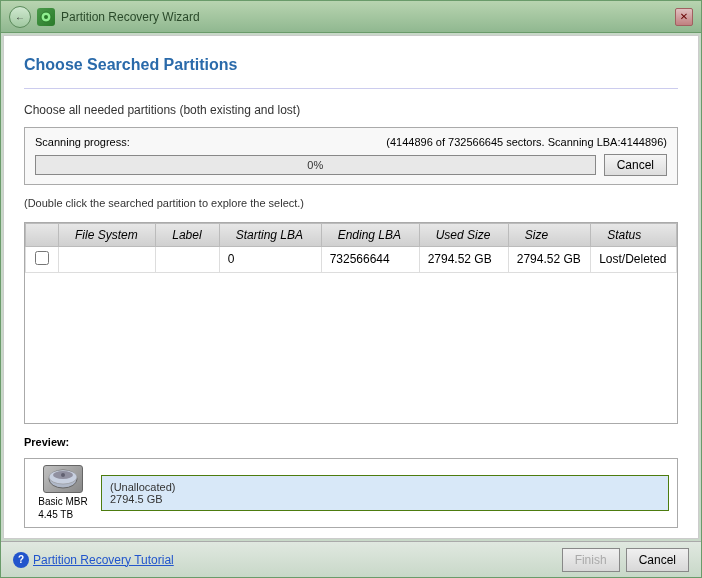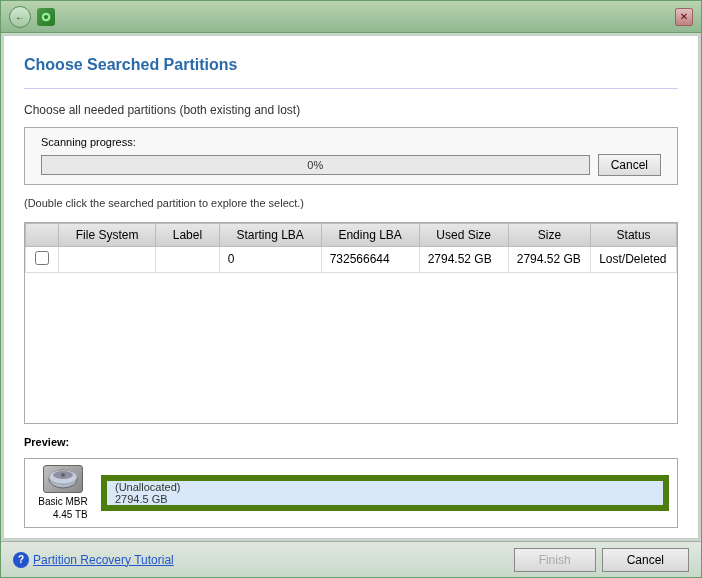--- a/index.html
+++ b/index.html
@@ -291,6 +291,7 @@
           <circle cx="6" cy="6" r="2" fill="#2a7a2a"></circle>
         </svg>
       </div>
+      <span class="title-bar-title">Partition Recovery Wizard</span>
     </div>
     <div class="title-bar-close">✕</div>
   </div>

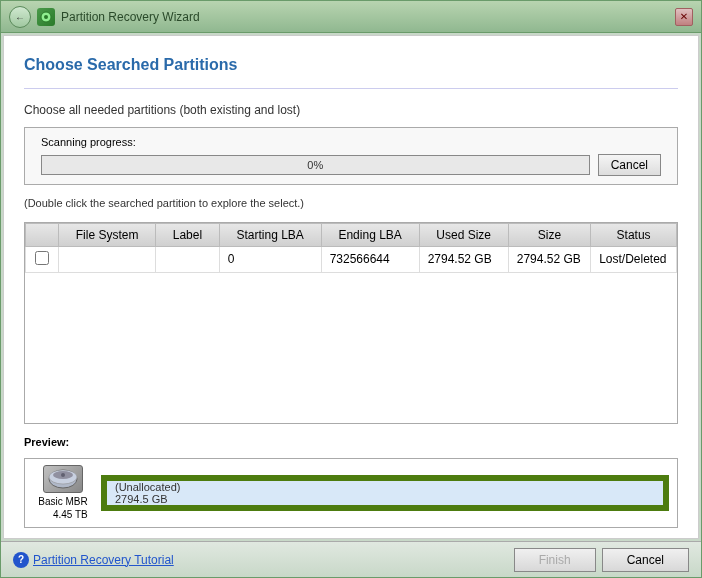--- a/index.html
+++ b/index.html
@@ -101,7 +101,7 @@
     }
     .progress-section {
       border: 1px solid #aaa;
-      padding: 8px 16px;
+      padding: 8px 10px;
       background: #f8f8f8;
     }
     .progress-label-row {

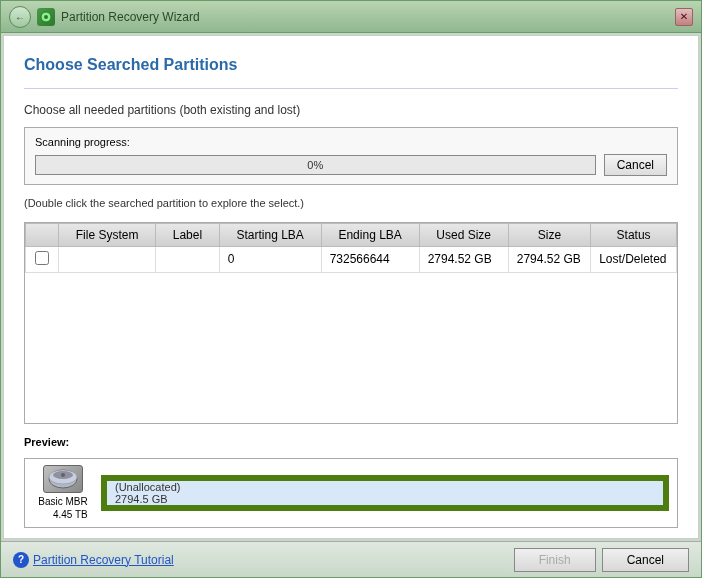--- a/index.html
+++ b/index.html
@@ -303,6 +303,7 @@
     <div class="progress-section">
       <div class="progress-label-row">
         <span>Scanning progress:</span>
+        <span>(4144896 of 732566645 sectors. Scanning LBA:4144896)</span>
       </div>
       <div class="progress-bar-row">
         <div class="progress-bar-container">

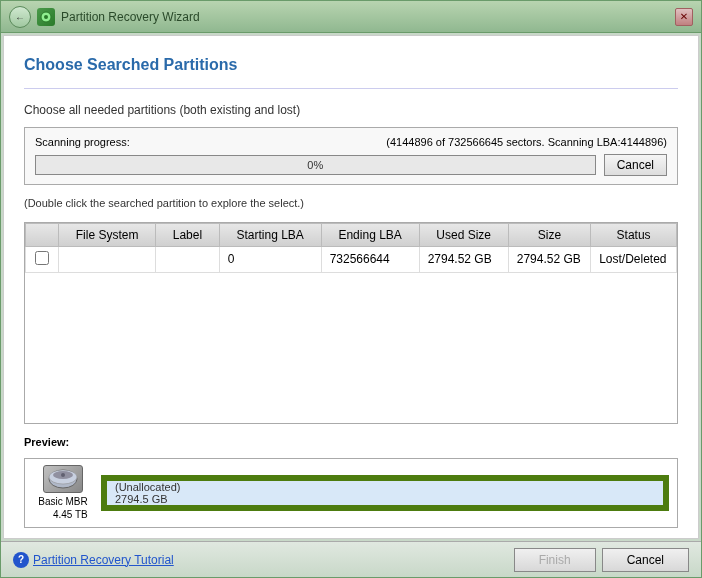--- a/index.html
+++ b/index.html
@@ -165,9 +165,10 @@
     thead th {
       border: 1px solid #bbb;
       padding: 4px 16px;
-      text-align: center;
+      text-align: left;
       font-weight: normal;
       white-space: nowrap;
+      font-style: italic;
     }
     tbody tr td {
       border: 1px solid #ddd;

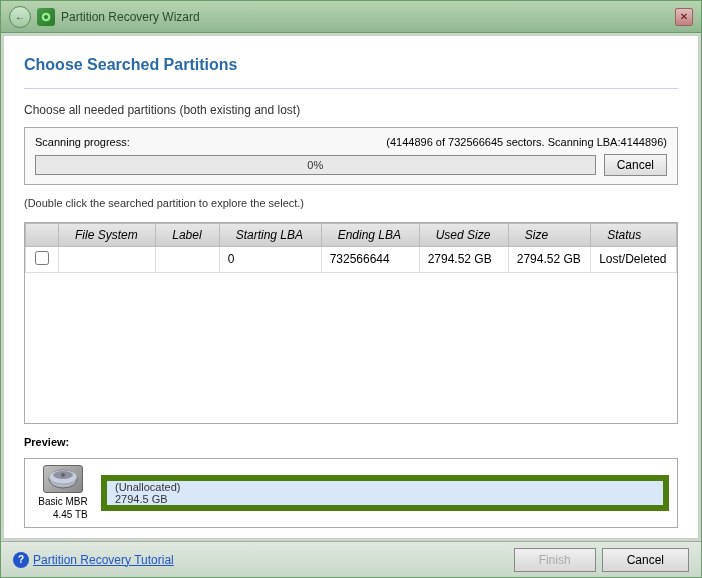--- a/index.html
+++ b/index.html
@@ -216,7 +216,7 @@
     .preview-bar-area {
       flex: 1;
       height: 36px;
-      border: 6px solid #4d7c0f;
+      border: 1px solid #4d7c0f;
       background: #d8e8f8;
       display: flex;
       align-items: center;

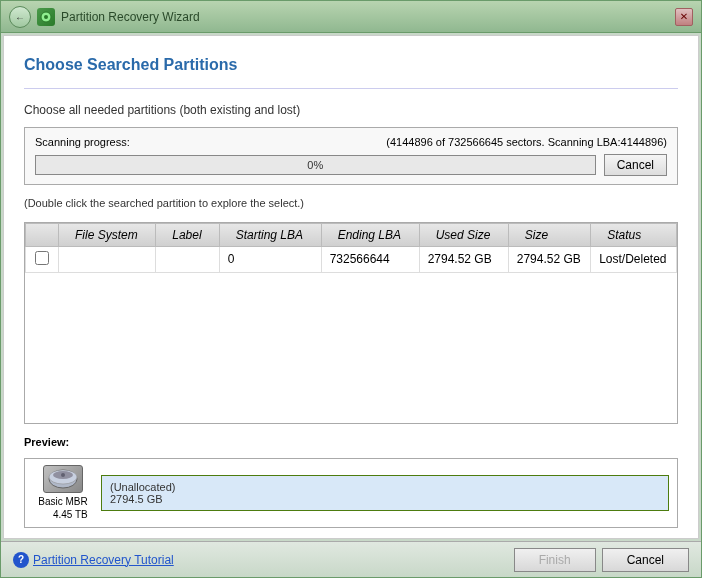--- a/index.html
+++ b/index.html
@@ -210,7 +210,7 @@
     }
     .preview-disk-label {
       font-size: 10px;
-      text-align: right;
+      text-align: left;
       line-height: 1.3;
     }
     .preview-bar-area {

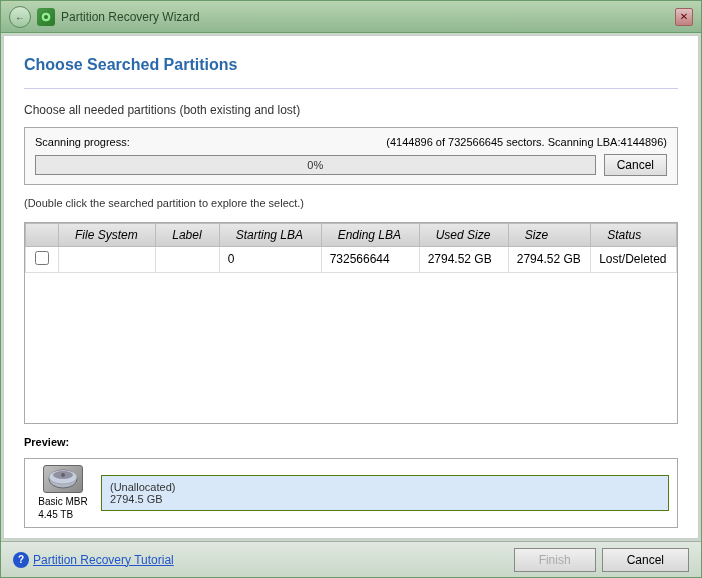--- a/index.html
+++ b/index.html
@@ -256,7 +256,7 @@
       gap: 6px;
     }
     .finish-btn {
-      padding: 4px 24px;
+      padding: 4px 12px;
       border: 1px solid #888;
       background: linear-gradient(to bottom, #f0f0f0, #d8d8d8);
       cursor: pointer;

